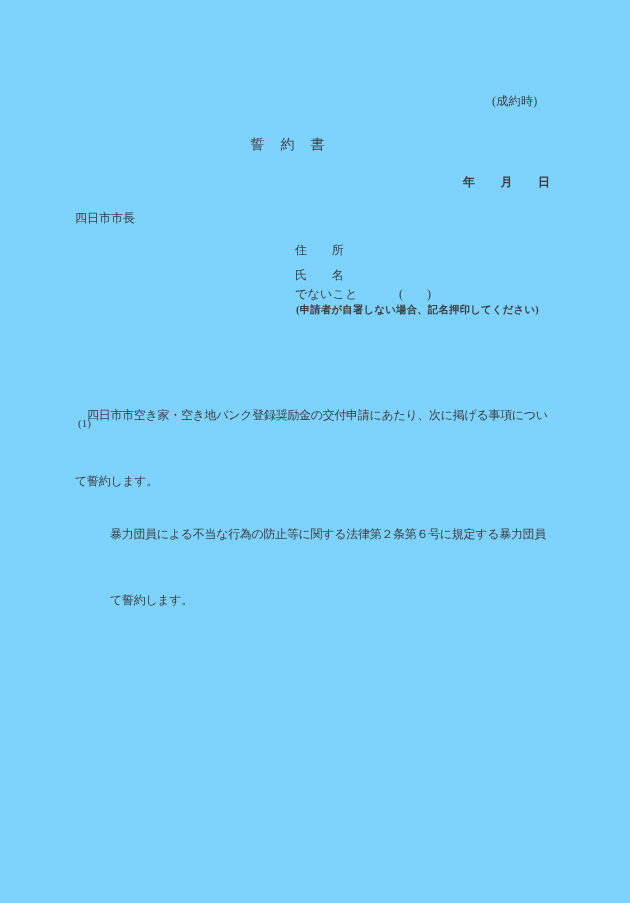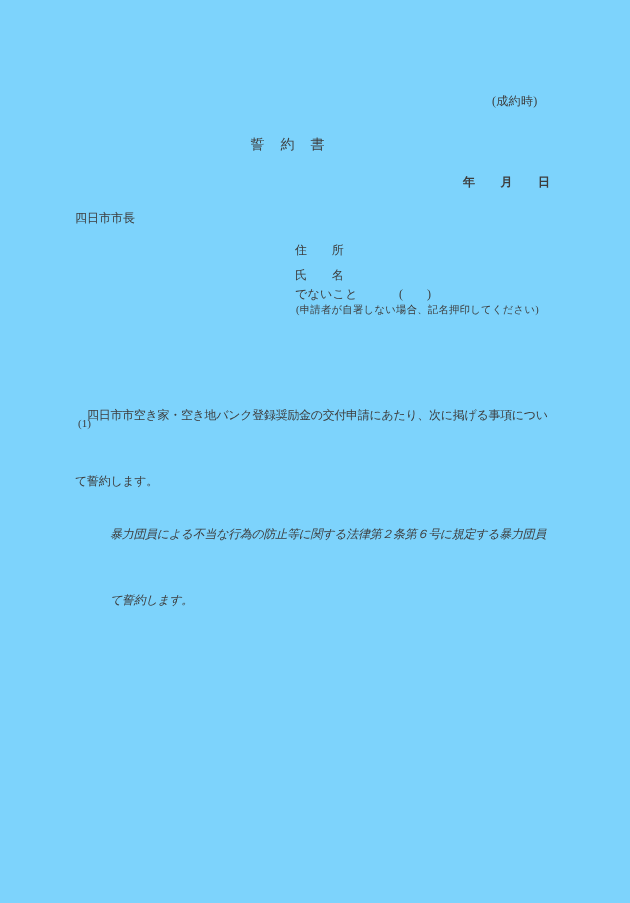--- a/index.html
+++ b/index.html
@@ -26,7 +26,7 @@
   .sig-name      { top: 269px; left: 295px; font-size: 12px; letter-spacing: 0.25px; }
   .sig-phone     { top: 288px; left: 295px; font-size: 12px; letter-spacing: 0.25px; }
   .sig-parens    { top: 288px; left: 399px; font-size: 12px; }
-  .sig-note      { top: 305px; left: 296px; font-size: 10.3px; letter-spacing: 0.3px; }
+  .sig-note      { top: 305px; left: 296px; font-size: 10.3px; letter-spacing: 0.3px; font-weight: bold; }
 
   .body-par      { top: 360px; left: 75px; width: 482px;
                    font-size: 12px; letter-spacing: -0.3px; line-height: 22px; }

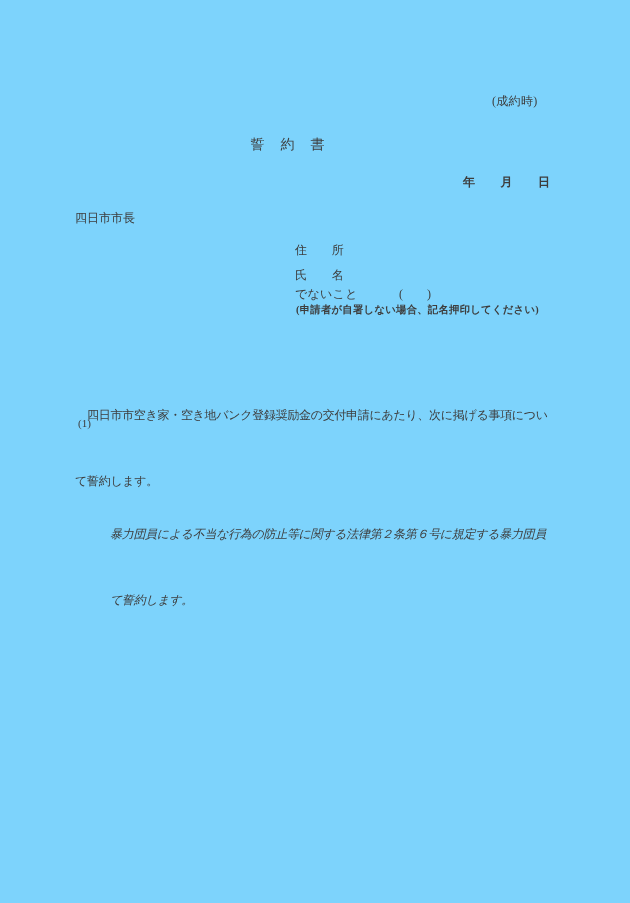--- a/index.html
+++ b/index.html
@@ -37,7 +37,7 @@
   .clause-num    { position: absolute; left: 3px; top: 5px;
                    font-size: 11px; line-height: 1; white-space: pre; }
   .clause-text   { margin-left: 35px; font-size: 12px; letter-spacing: -0.3px; }
-  .clause-text .line { white-space: pre; font-style: italic; }
+  .clause-text .line { white-space: pre; }
 </style>
 </head>
 <body>

